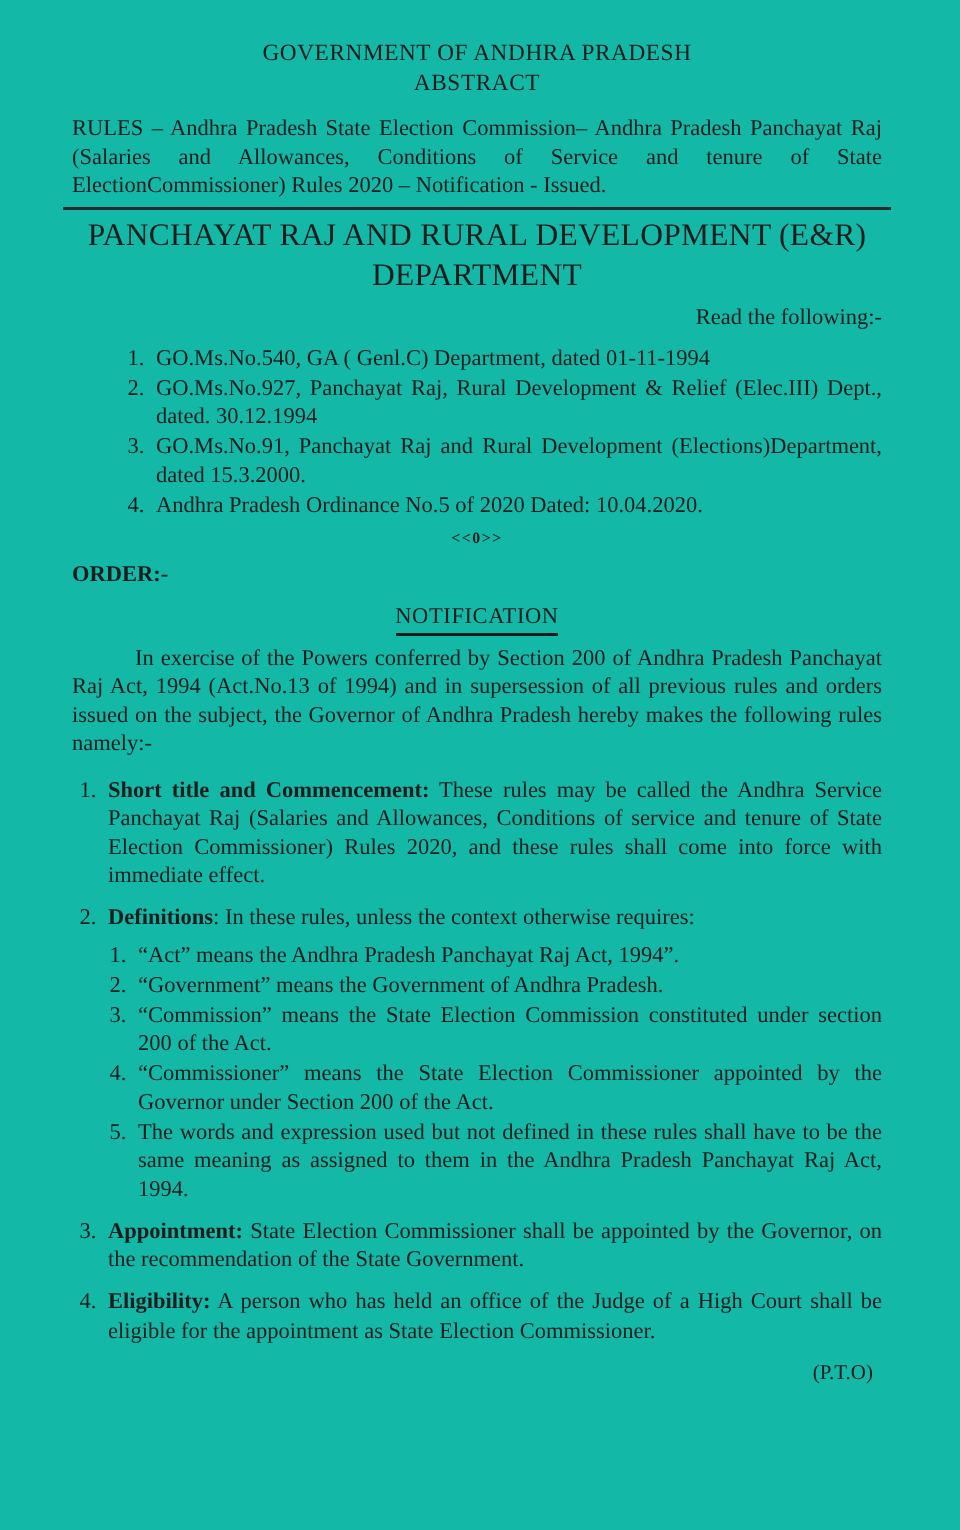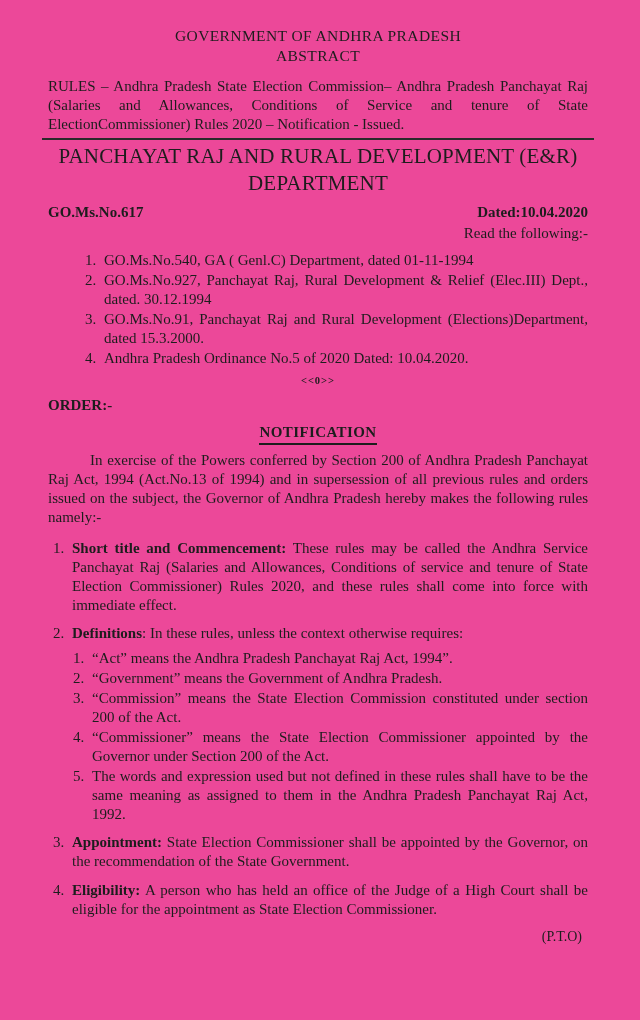--- a/index.html
+++ b/index.html
@@ -11,7 +11,7 @@
     width: 640px;
     height: 1020px;
     box-sizing: border-box;
-    background: #ec4899;
+    background: #14b8a6;
     color: #1d1d1d;
     font-family: "Liberation Serif", "DejaVu Serif", serif;
     font-size: 15px;

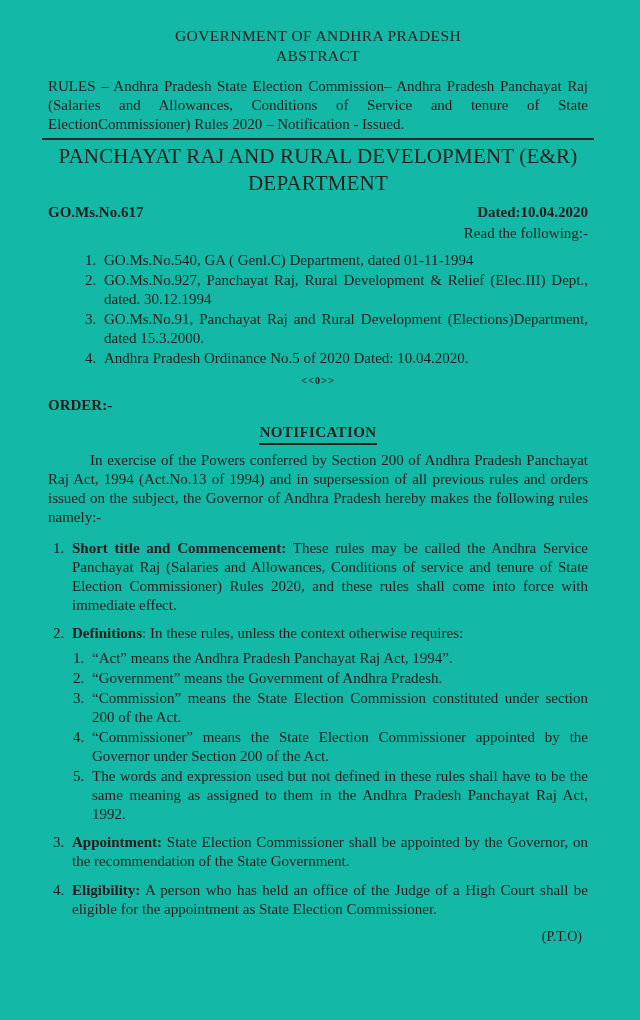--- a/index.html
+++ b/index.html
@@ -116,10 +116,6 @@
 
   <div class="center dept">PANCHAYAT RAJ AND RURAL DEVELOPMENT (E&amp;R) DEPARTMENT</div>
 
-  <div class="go-row">
-    <span>GO.Ms.No.617</span>
-    <span>Dated:10.04.2020</span>
-  </div>
   <div class="right">Read the following:-</div>
 
   <ol class="refs">

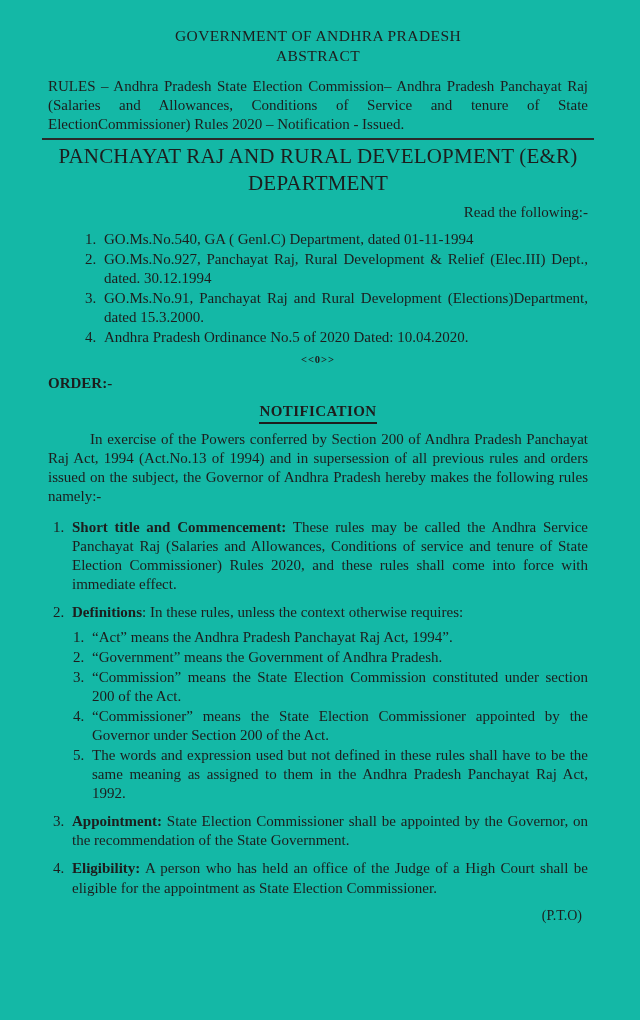--- a/index.html
+++ b/index.html
@@ -72,7 +72,7 @@
   .notif-wrap { margin: 8px 0 6px 0; }
   .notif-heading {
     display: inline-block;
-    font-weight: bold;
+    font-weight: normal;
     border-bottom: 2px solid #1d1d1d;
     padding-bottom: 1px;
     letter-spacing: 0.4px;

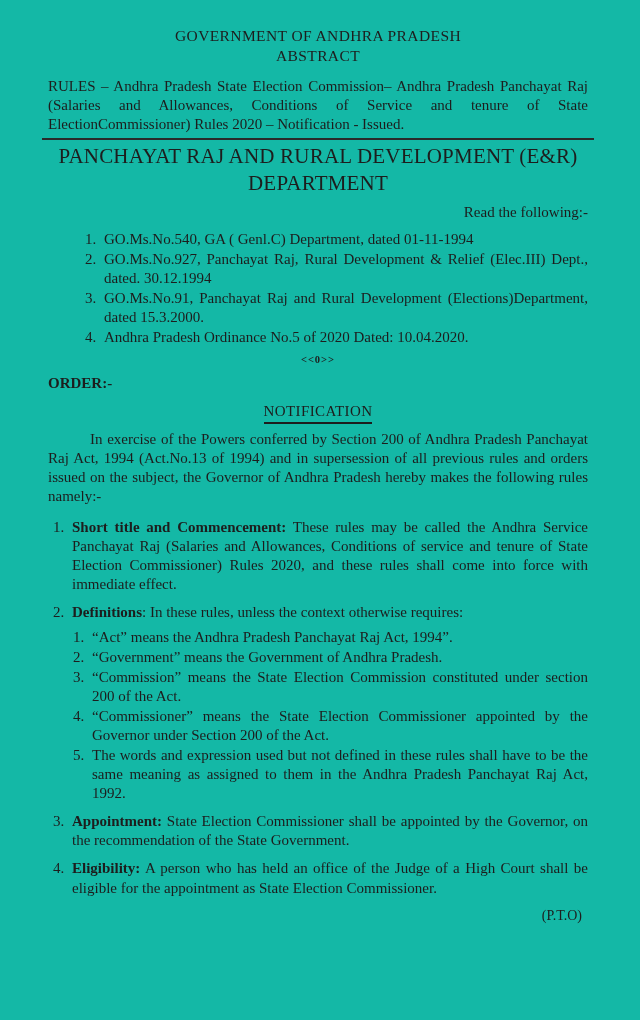--- a/index.html
+++ b/index.html
@@ -144,7 +144,7 @@
         <li>“Government” means the Government of Andhra Pradesh.</li>
         <li>“Commission” means the State Election Commission constituted under section 200 of the Act.</li>
         <li>“Commissioner” means the State Election Commissioner appointed by the Governor under Section 200 of the Act.</li>
-        <li>The words and expression used but not defined in these rules shall have to be the same meaning as assigned to them in the Andhra Pradesh Panchayat Raj Act, 1992.</li>
+        <li>The words and expression used but not defined in these rules shall have to be the same meaning as assigned to them in the Andhra Pradesh Panchayat Raj Act, 1994.</li>
       </ol>
     </li>
     <li><span class="bold">Appointment:</span><span> State Election Commissioner shall be appointed by the Governor, on the recommendation of the State Government.</span></li>

